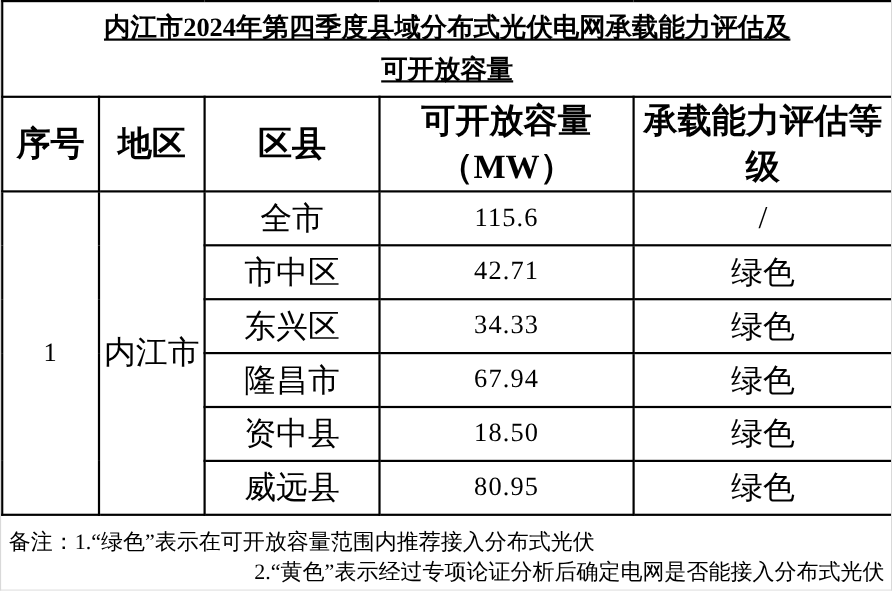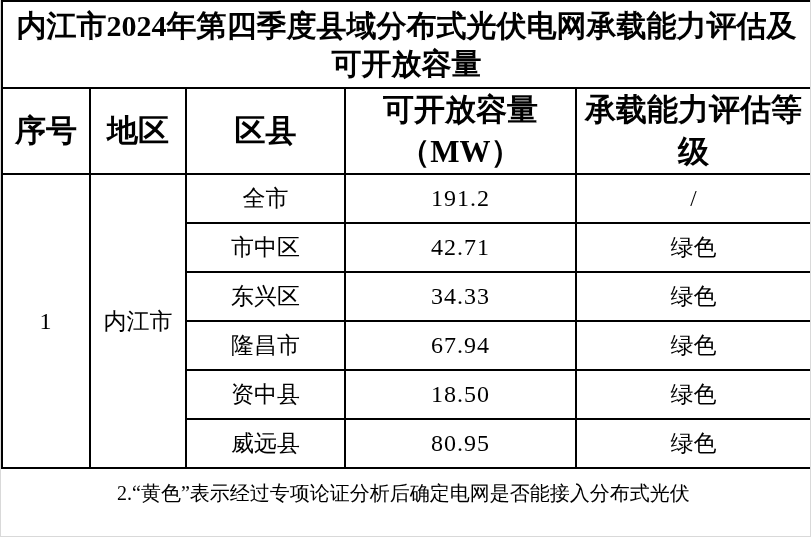--- a/index.html
+++ b/index.html
@@ -36,10 +36,11 @@
   }
   .title-cell {
     height: 85px;
-    font-size: 30px;
+    font-size: 24px;
     font-weight: bold;
     line-height: 38px;
     letter-spacing: 0px;
+    text-decoration: underline;
   }
   .header-row th {
     height: 43px;

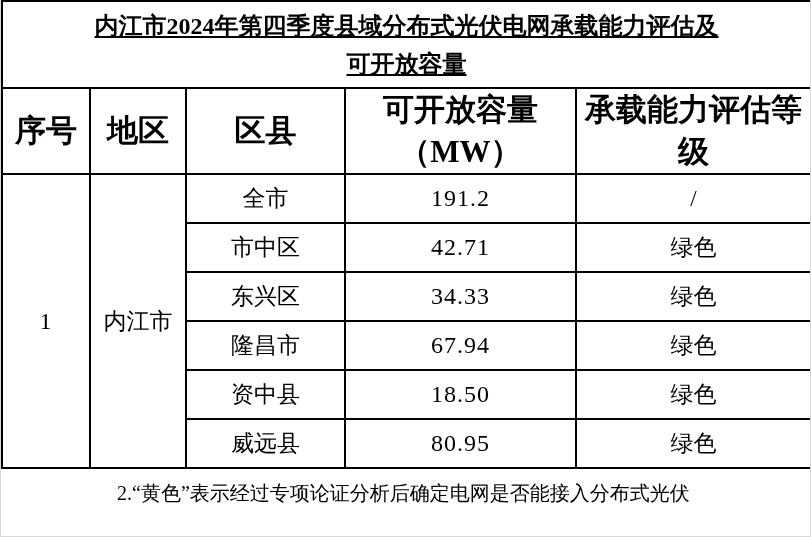--- a/index.html
+++ b/index.html
@@ -49,7 +49,7 @@
   }
   .data-row td {
     height: 47px;
-    font-size: 23px;
+    font-size: 29px;
     font-weight: normal;
   }
   td.num-cell {

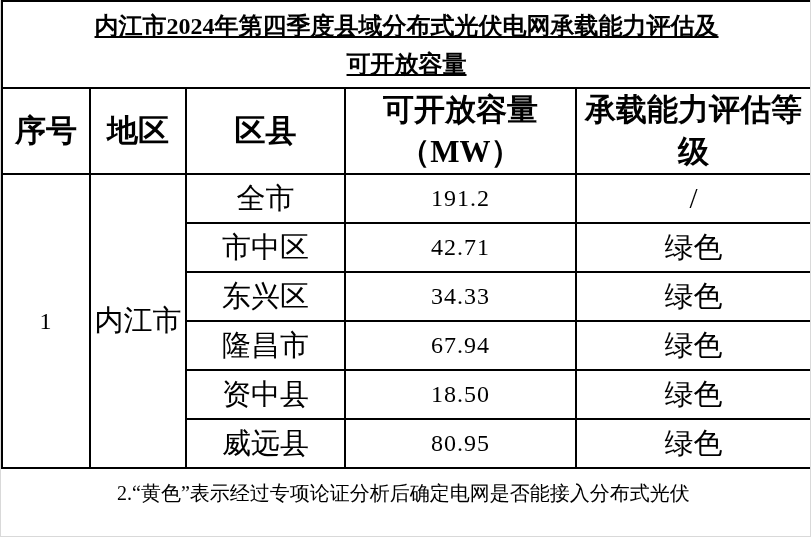--- a/index.html
+++ b/index.html
@@ -102,7 +102,7 @@
       <td rowspan="6" class="num-cell">1</td>
       <td rowspan="6">内江市</td>
       <td>全市</td>
-      <td class="num-cell">191.2</td>
+      <td class="num-cell">115.6</td>
       <td>/</td>
     </tr>
     <tr class="data-row">

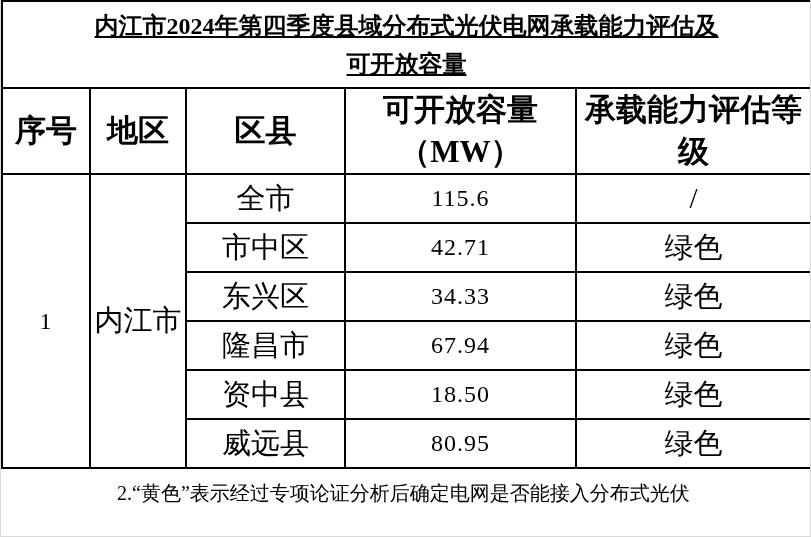--- a/index.html
+++ b/index.html
@@ -134,6 +134,7 @@
     </table>
 
   <div class="notes">
+    <div class="note-line">备注：1.“绿色”表示在可开放容量范围内推荐接入分布式光伏</div>
     <div class="note-line note-indent">2.“黄色”表示经过专项论证分析后确定电网是否能接入分布式光伏</div>
   </div>
 

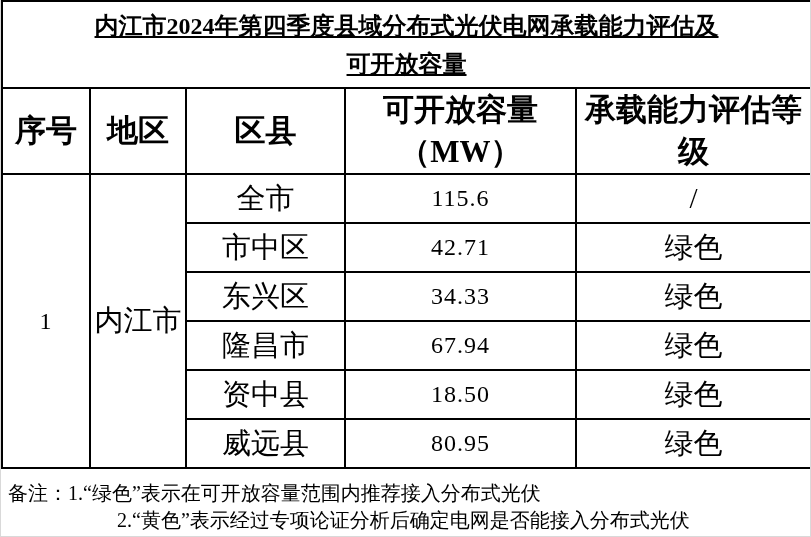--- a/index.html
+++ b/index.html
@@ -66,6 +66,7 @@
   }
   .note-indent {
     padding-left: 109px;
+    text-align: right;
   }
 </style>
 </head>

